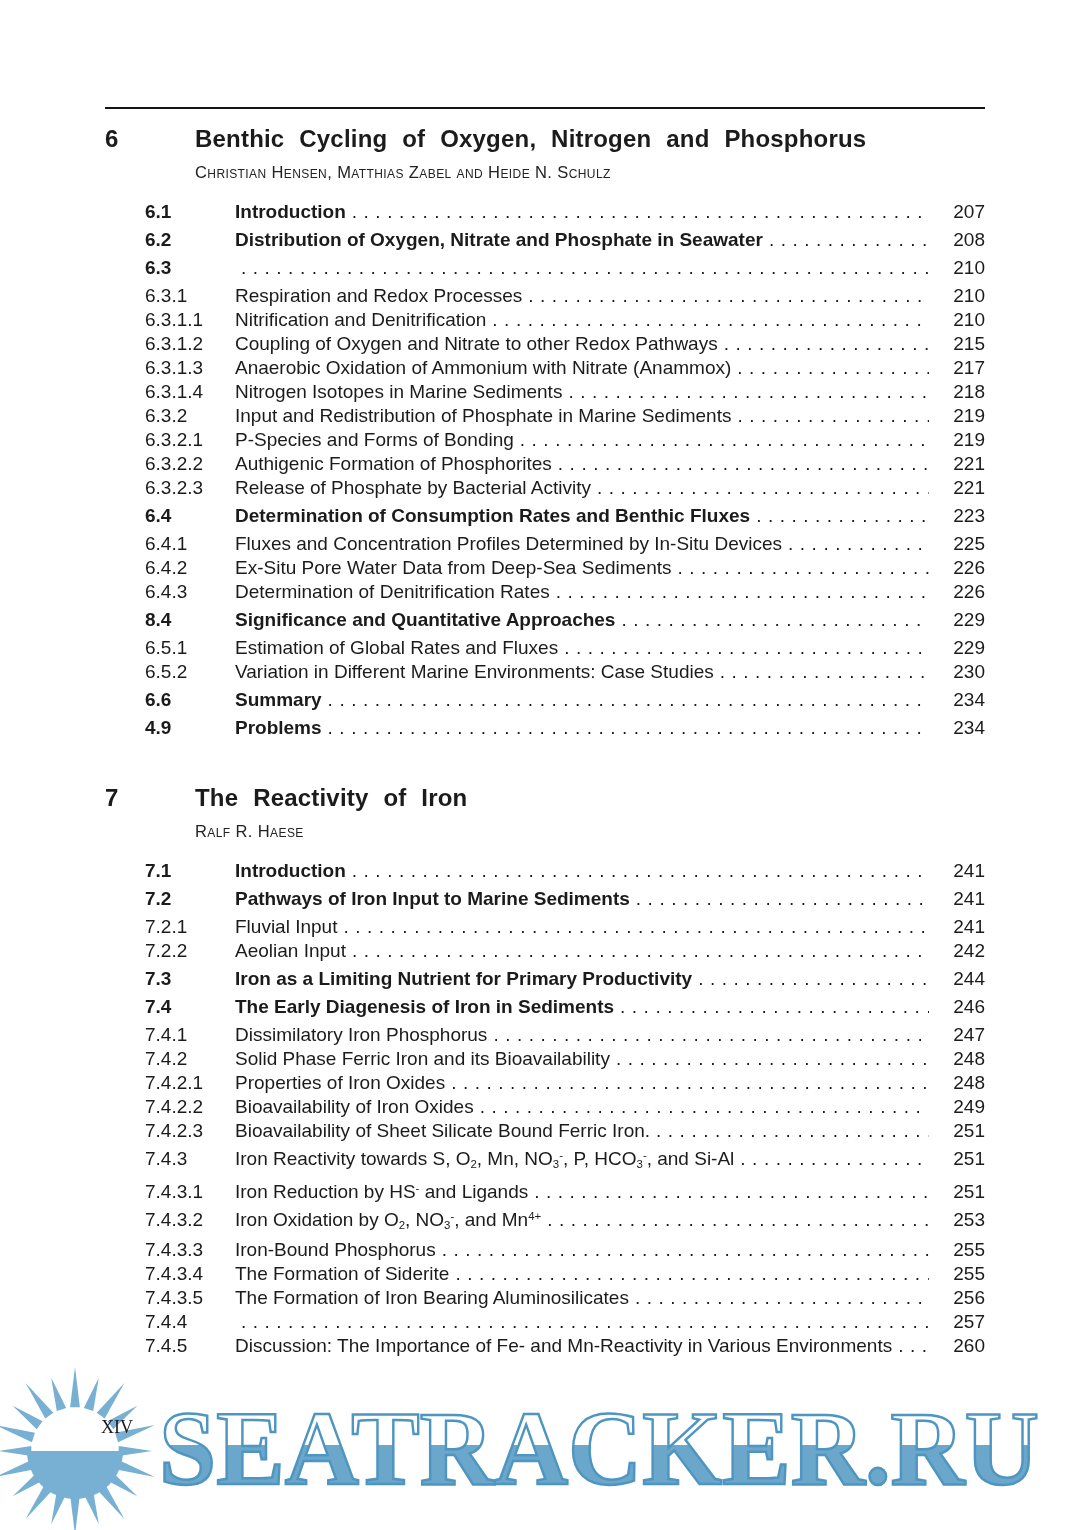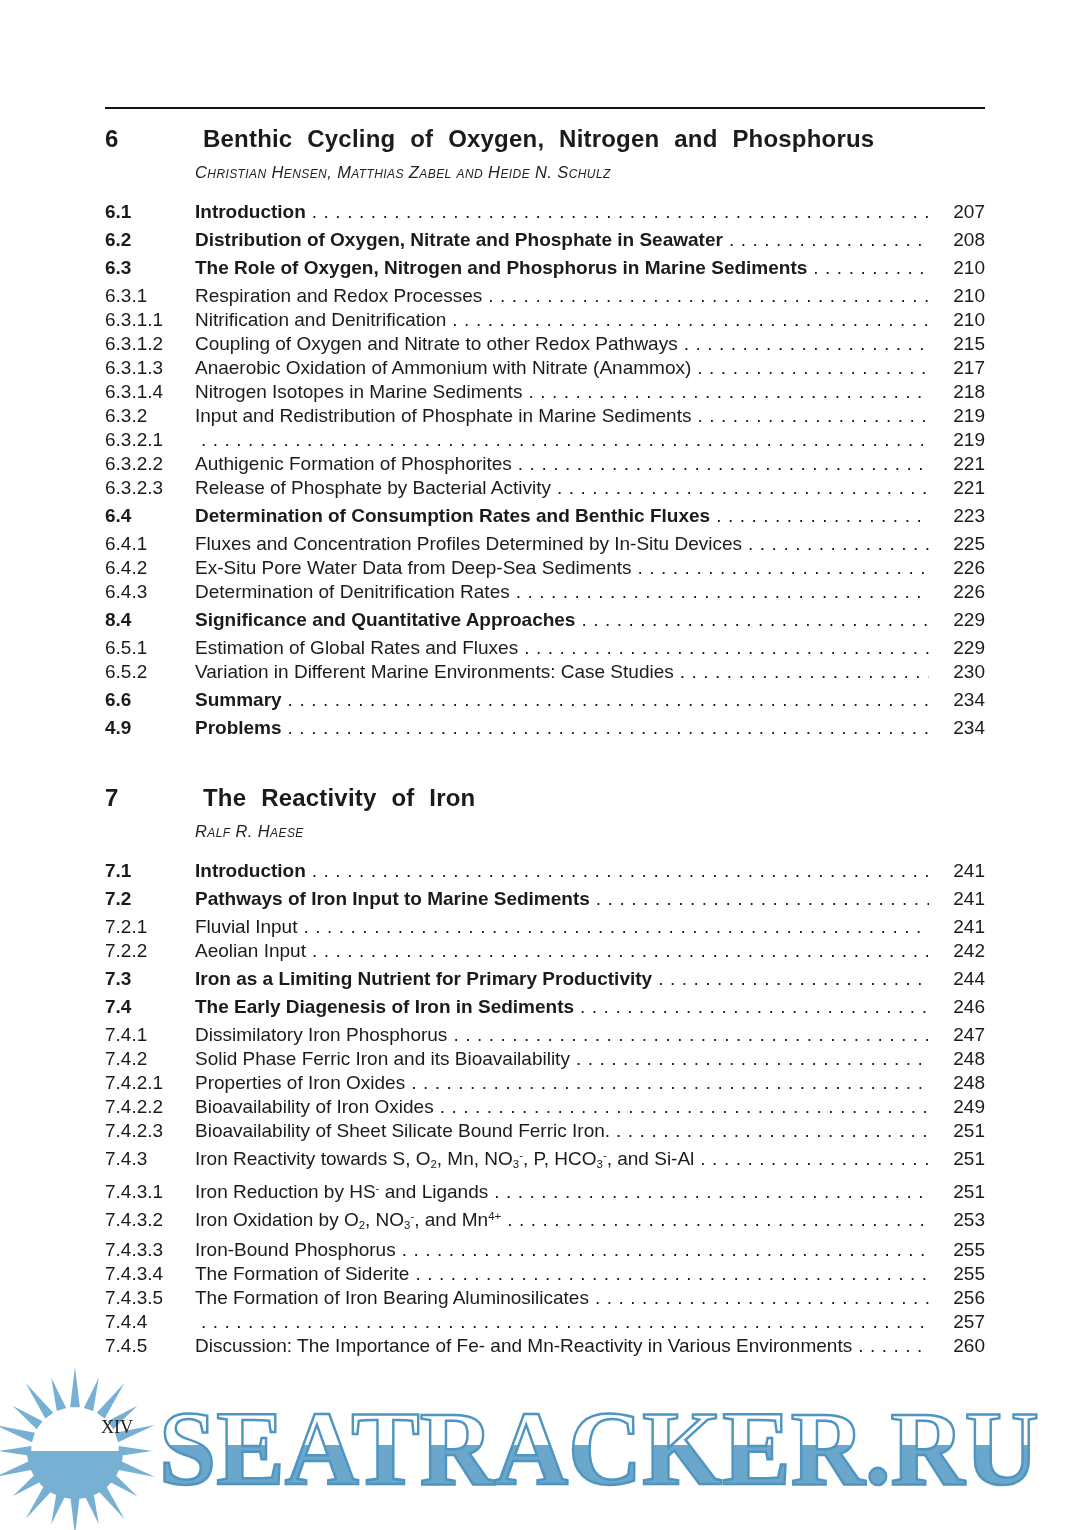--- a/index.html
+++ b/index.html
@@ -20,7 +20,7 @@
   .chapter + .chapter { margin-top: 44px; }
   .ch-head { display: flex; font-weight: bold; font-size: 24px; margin-top: 16px; letter-spacing: 0.2px; }
   .ch-num { width: 90px; flex: none; }
-  .ch-title { word-spacing: 8px; margin-left: 8px; }
+  .ch-title { word-spacing: 8px; }
   .ch-authors {
     margin: 10px 0 0 90px;
     font-variant: small-caps;

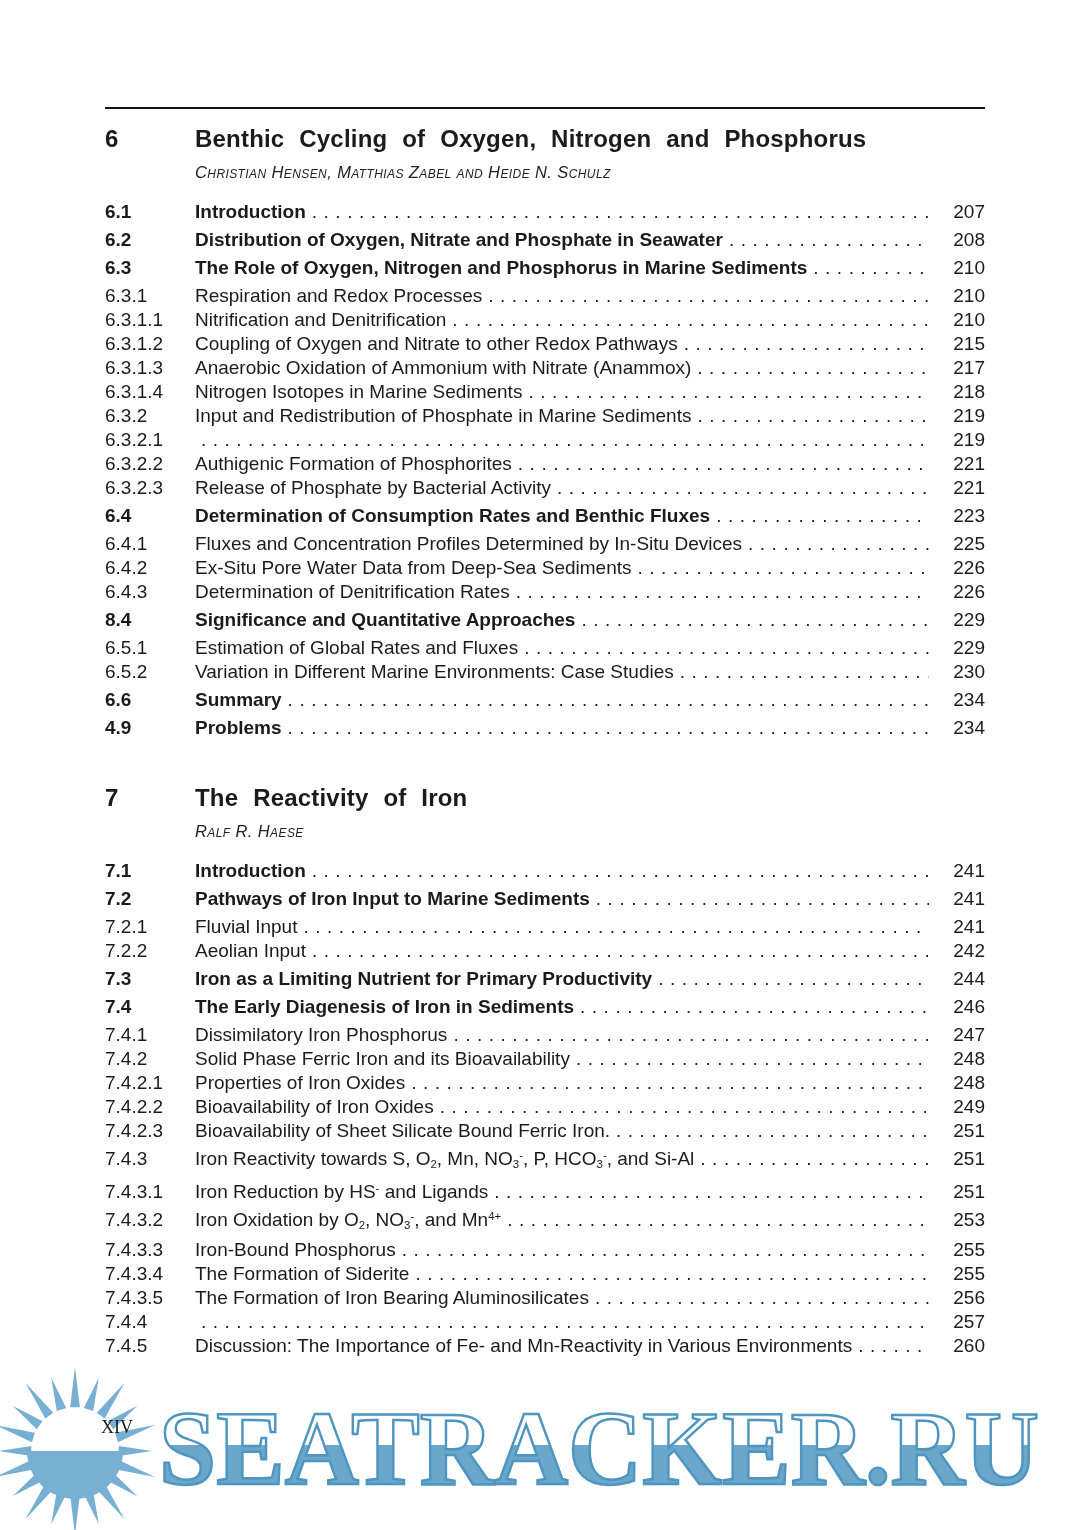--- a/index.html
+++ b/index.html
@@ -24,7 +24,7 @@
   .ch-authors {
     margin: 10px 0 0 90px;
     font-variant: small-caps;
-    font-size: 16.5px; letter-spacing: 0.4px; color: #222; font-style: italic;
+    font-size: 16.5px; letter-spacing: 0.4px; color: #222;
   }
   .entries { margin-top: 18px; }
   .row { display: flex; align-items: baseline; font-size: 19px; line-height: 24px; }

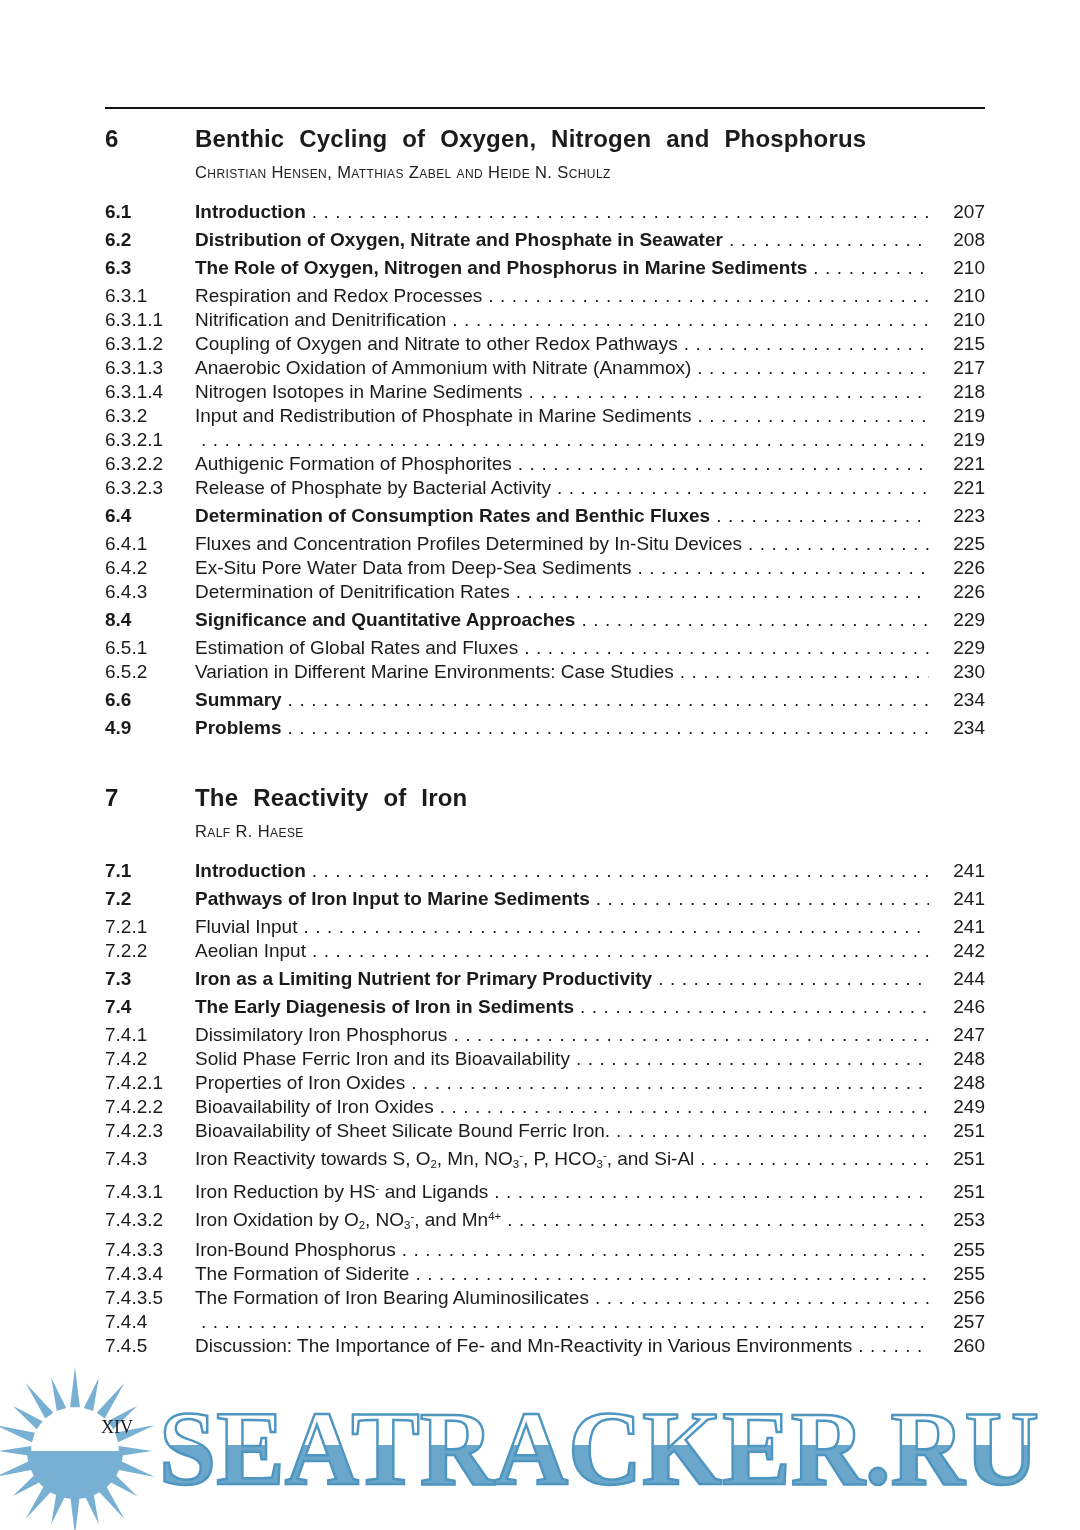--- a/index.html
+++ b/index.html
@@ -26,7 +26,7 @@
     font-variant: small-caps;
     font-size: 16.5px; letter-spacing: 0.4px; color: #222;
   }
-  .entries { margin-top: 18px; }
+  .entries { margin-top: 18px; margin-left: 40px; }
   .row { display: flex; align-items: baseline; font-size: 19px; line-height: 24px; }
   .row.l1 { margin: 4px 0; }
   .row.l1 .num, .row.l1 .title { font-weight: bold; }

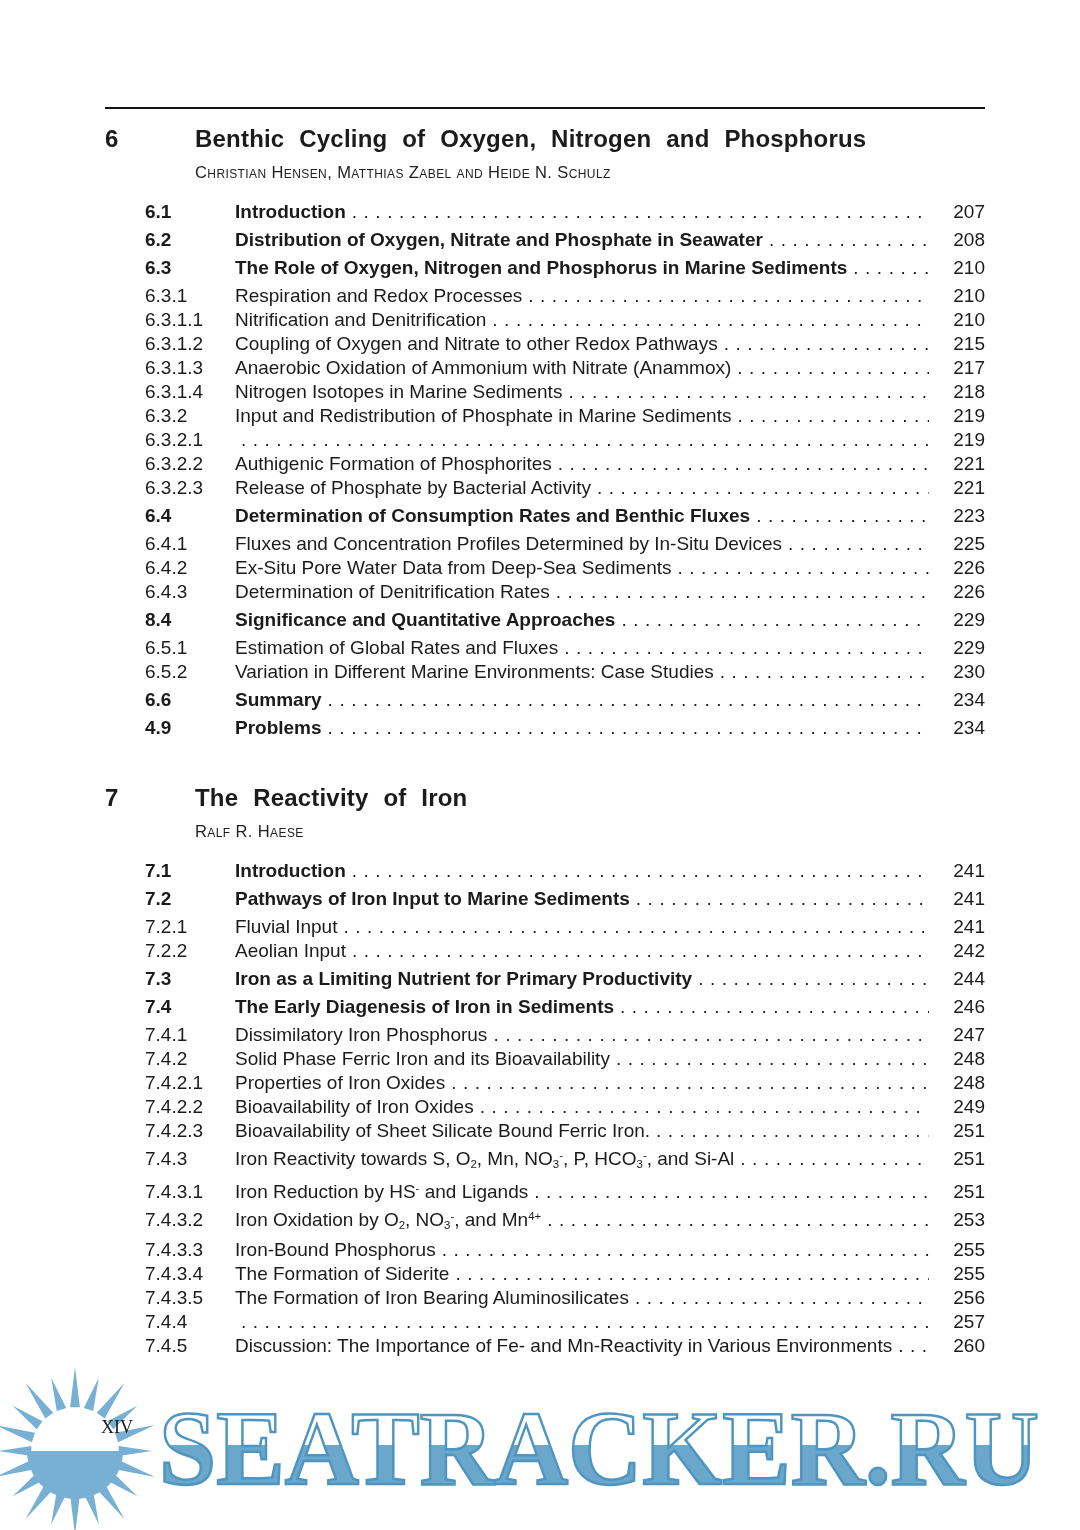--- a/index.html
+++ b/index.html
@@ -76,7 +76,6 @@
           </div>
           <div class="row l1">
             <span class="num">6.3</span>
-            <span class="title"><span>The Role of Oxygen, Nitrogen and Phosphorus in Marine Sediments</span></span>
             <span class="leader">..............................................................................................................</span>
             <span class="pg">210</span>
           </div>

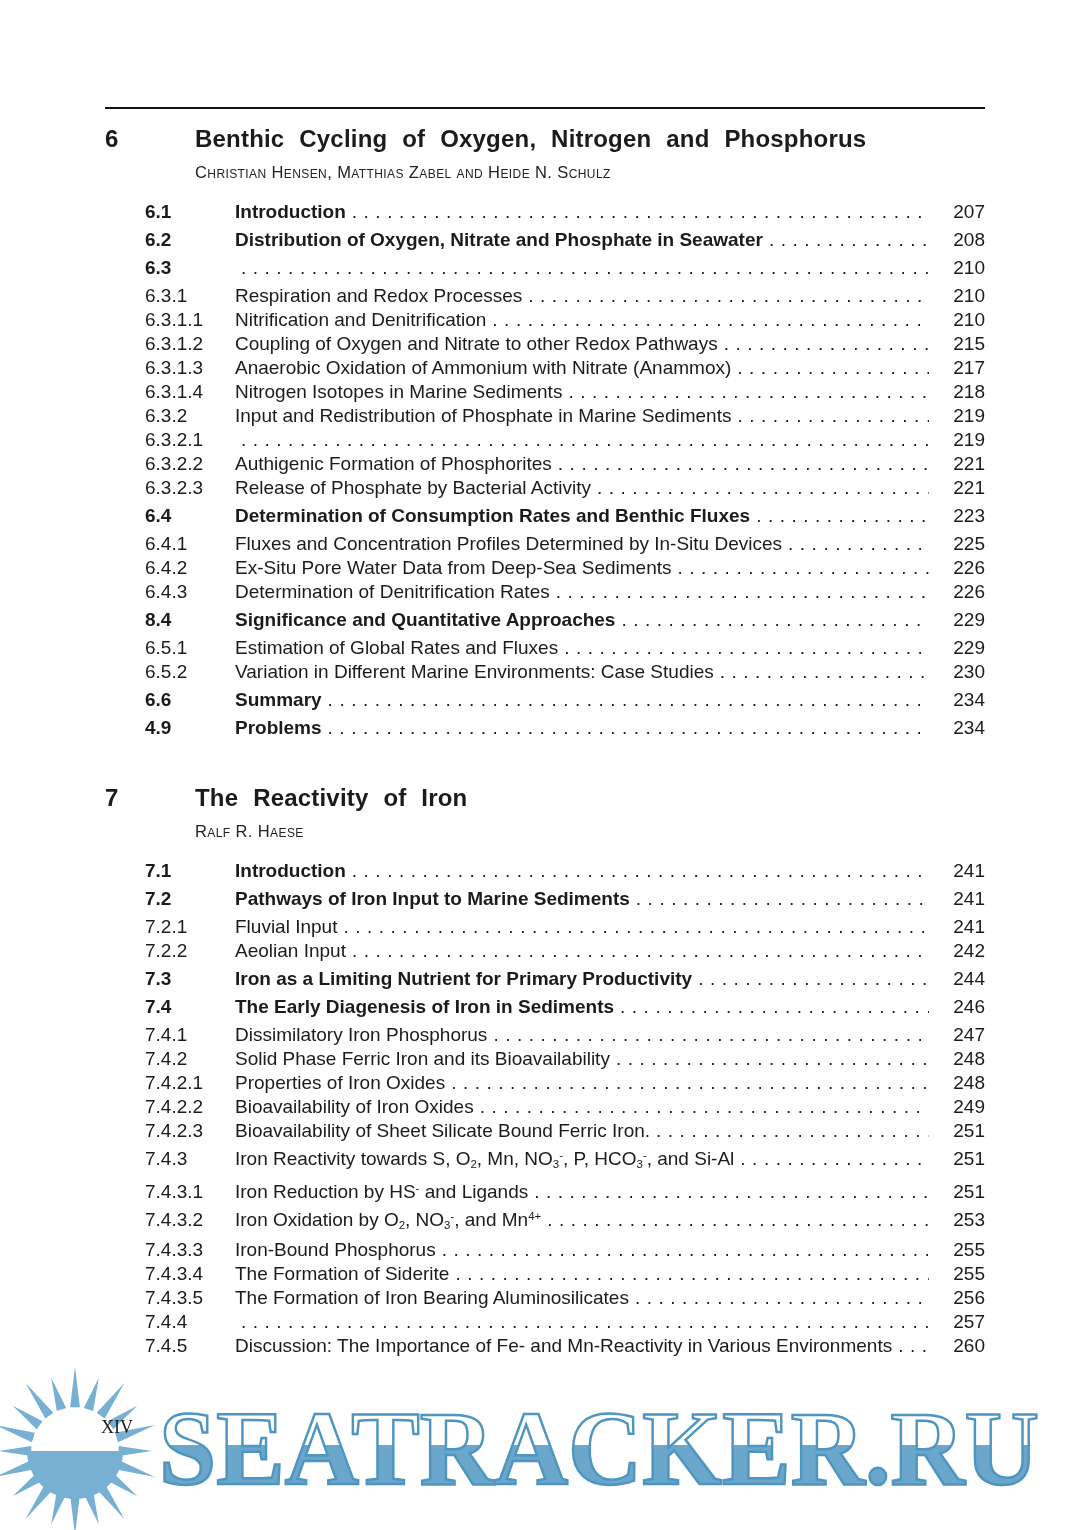--- a/index.html
+++ b/index.html
@@ -117,6 +117,7 @@
           </div>
           <div class="row sub">
             <span class="num">6.3.2.1</span>
+            <span class="title"><span>P-Species and Forms of Bonding</span></span>
             <span class="leader">..............................................................................................................</span>
             <span class="pg">219</span>
           </div>

